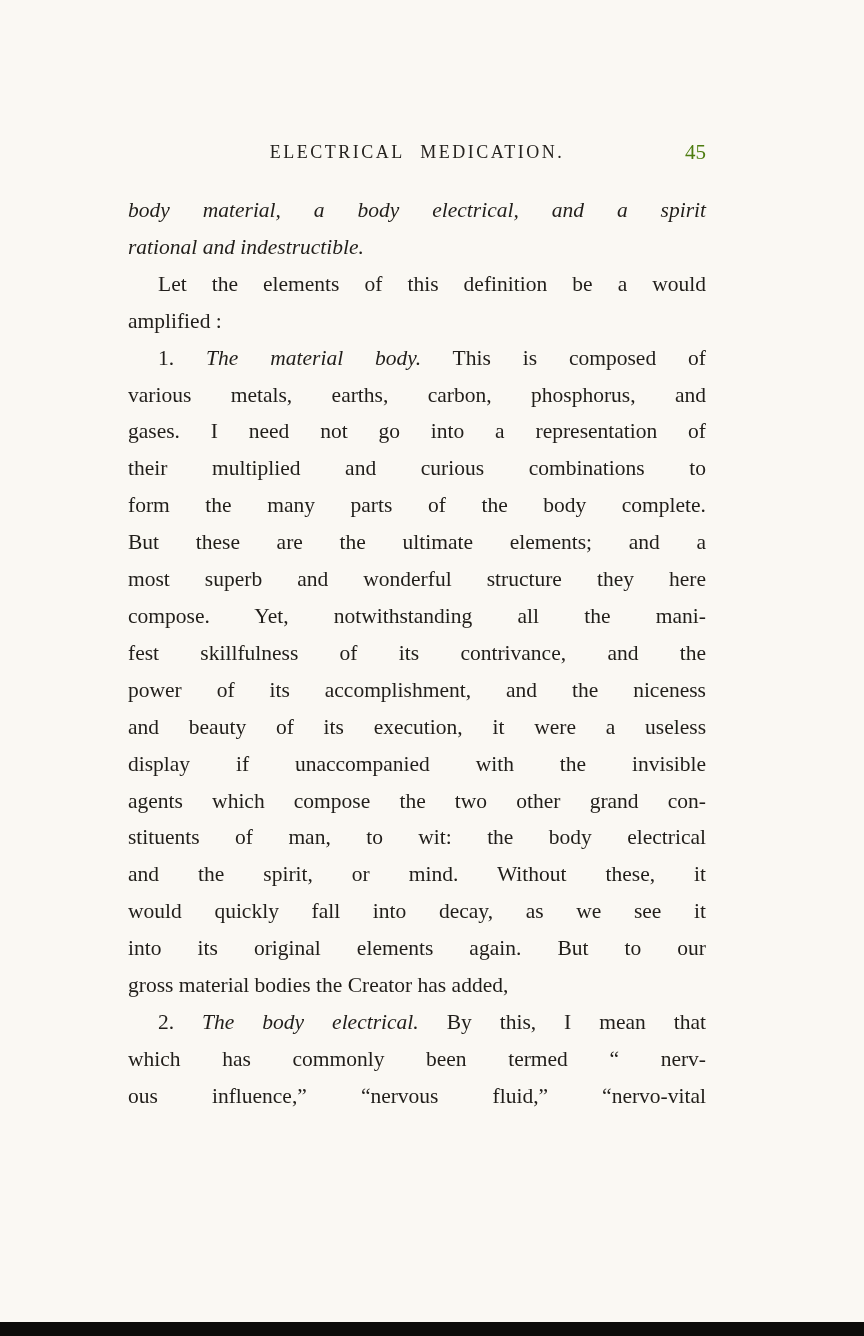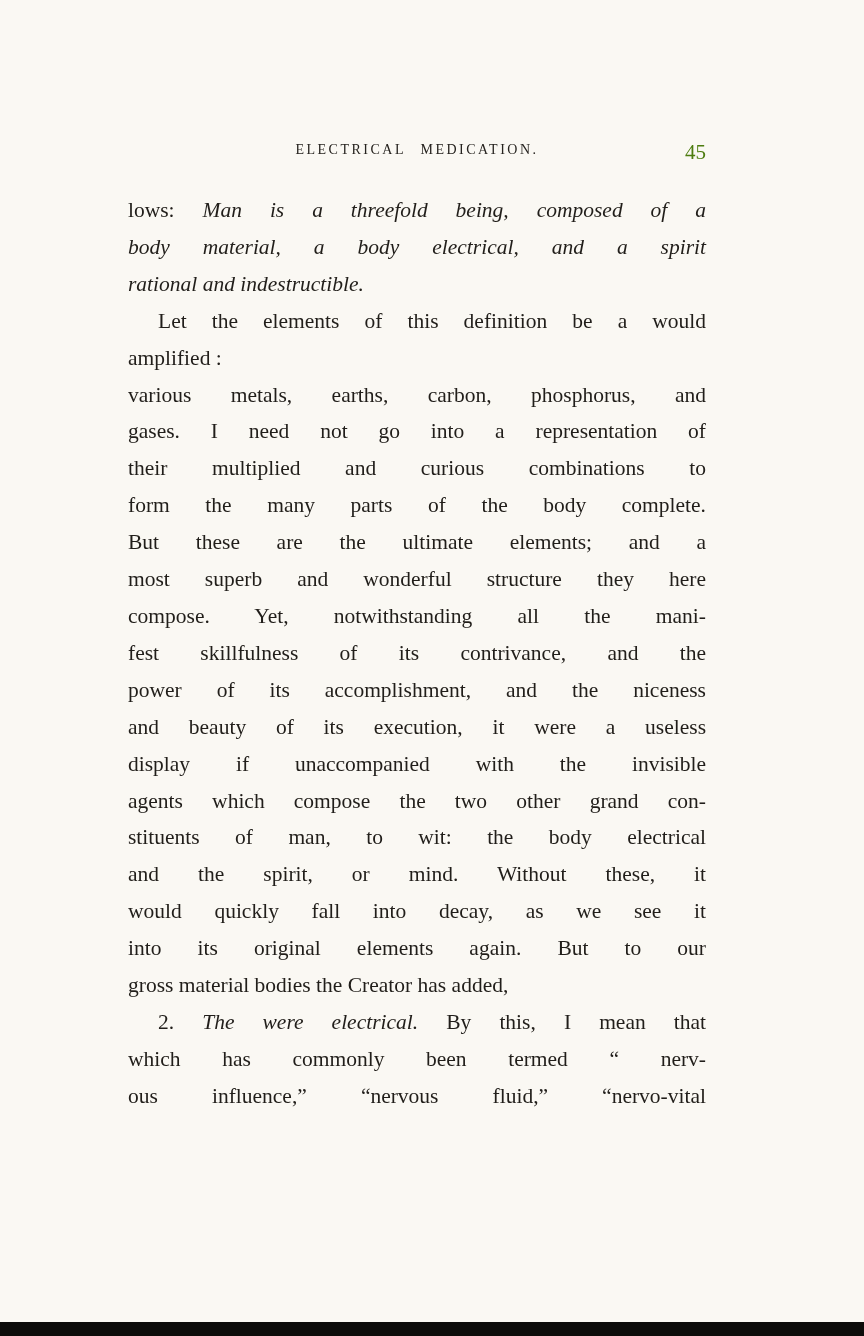--- a/index.html
+++ b/index.html
@@ -30,7 +30,7 @@
     left: 0;
     right: 0;
     text-align: center;
-    font-size: 14px;
+    font-size: 18px;
     letter-spacing: 2.5px;
     word-spacing: 9px;
     color: #26231f;

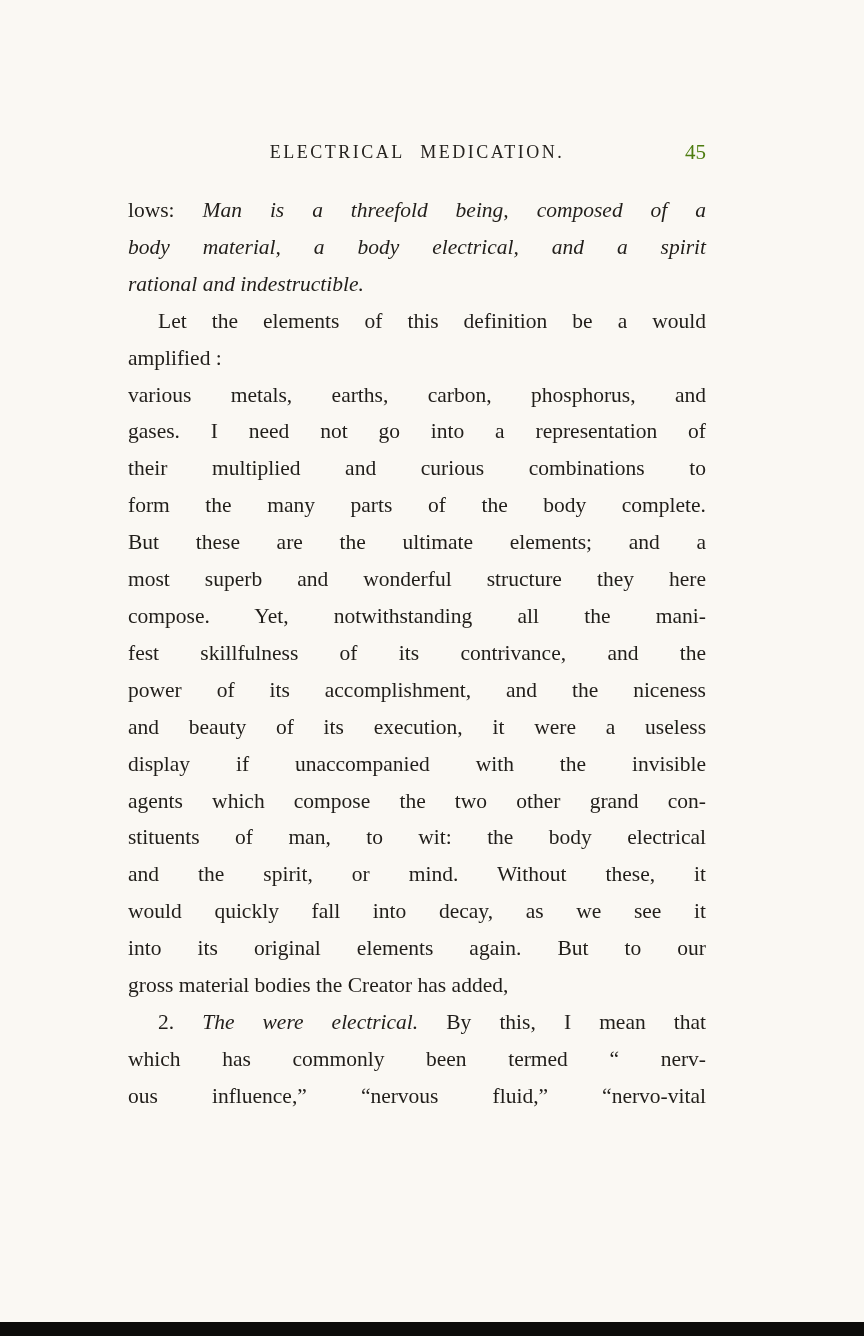--- a/index.html
+++ b/index.html
@@ -85,7 +85,6 @@
   </div>
 
   <div class="page-body" style="color: rgb(33, 30, 26);">
-      <div class="line just"><span>lows: </span><span class="it">Man is a threefold being, composed of a</span></div>
       <div class="line just"><span class="it">body material, a body electrical, and a spirit</span></div>
       <div class="line"><span class="it">rational and indestructible.</span></div>
       <div class="line indent just"><span>Let the elements of this definition be a would</span></div>

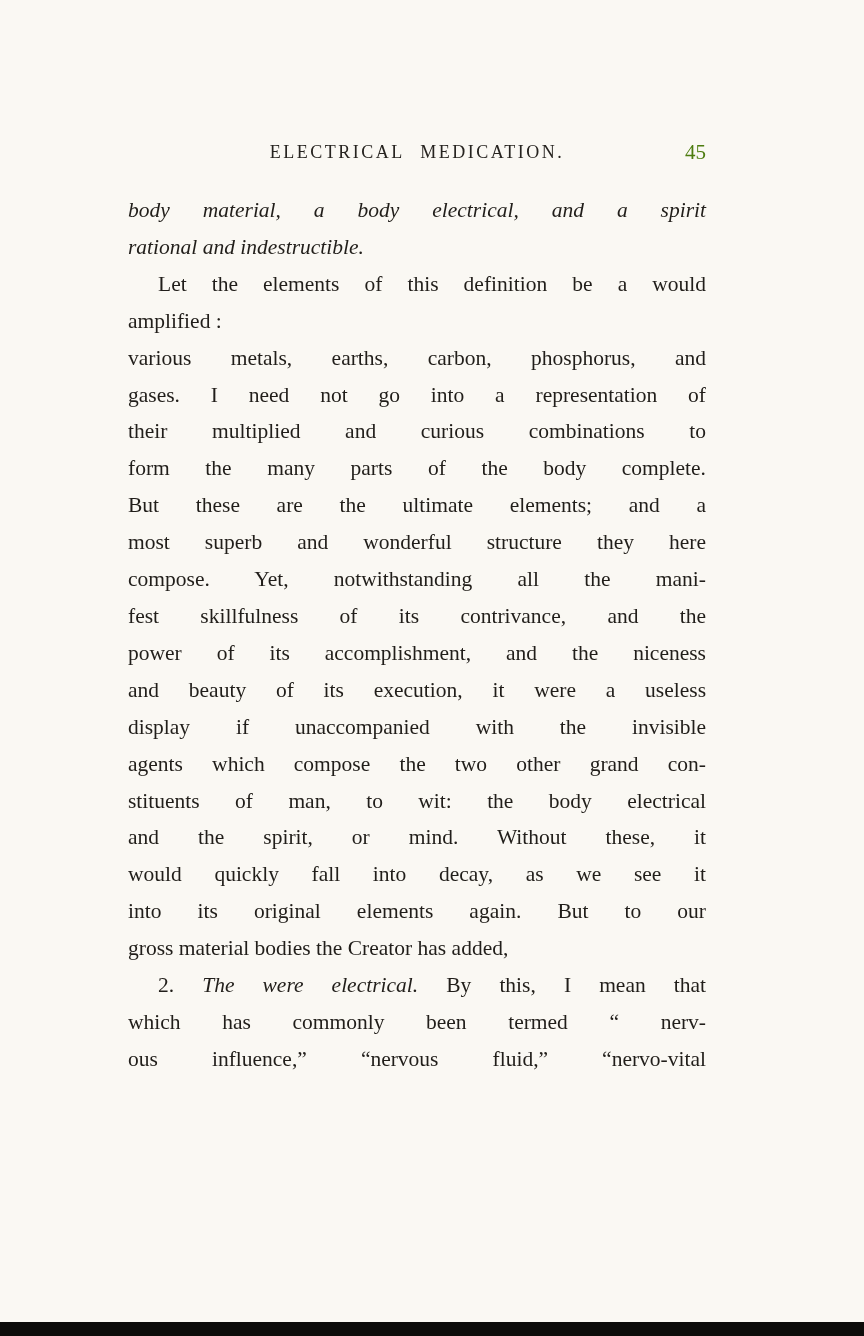--- a/index.html
+++ b/index.html
@@ -89,6 +89,7 @@
       <div class="line"><span class="it">rational and indestructible.</span></div>
       <div class="line indent just"><span>Let the elements of this definition be a would</span></div>
       <div class="line"><span>amplified :</span></div>
+      <div class="line indent just"><span>1. </span><span class="it">The material body.</span><span> This is composed of</span></div>
       <div class="line just"><span>various metals, earths, carbon, phosphorus, and</span></div>
       <div class="line just"><span>gases. I need not go into a representation of</span></div>
       <div class="line just"><span>their multiplied and curious combinations to</span></div>

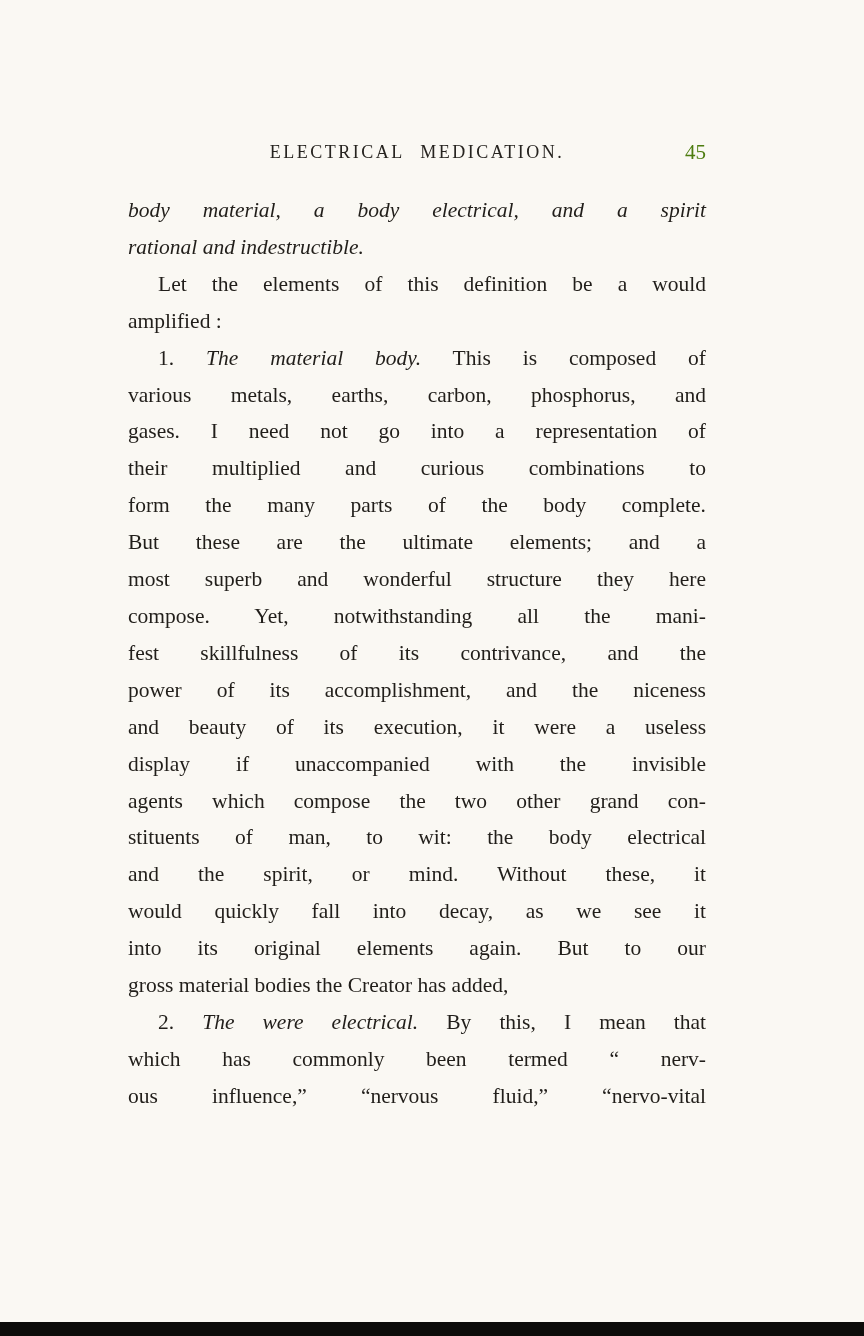--- a/index.html
+++ b/index.html
@@ -107,7 +107,7 @@
       <div class="line just"><span>would quickly fall into decay, as we see it</span></div>
       <div class="line just"><span>into its original elements again. But to our</span></div>
       <div class="line"><span>gross material bodies the Creator has added,</span></div>
-      <div class="line indent just"><span>2. </span><span class="it">The were electrical.</span><span> By this, I mean that</span></div>
+      <div class="line indent just"><span>2. </span><span class="it">The body electrical.</span><span> By this, I mean that</span></div>
       <div class="line just"><span>which has commonly been termed “ nerv-</span></div>
       <div class="line just"><span>ous influence,” “nervous fluid,” “nervo-vital</span></div>
     </div>

